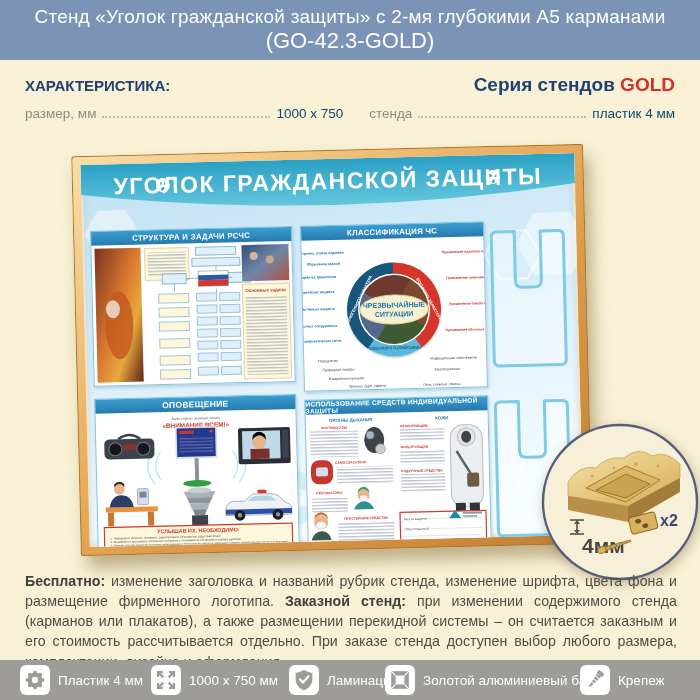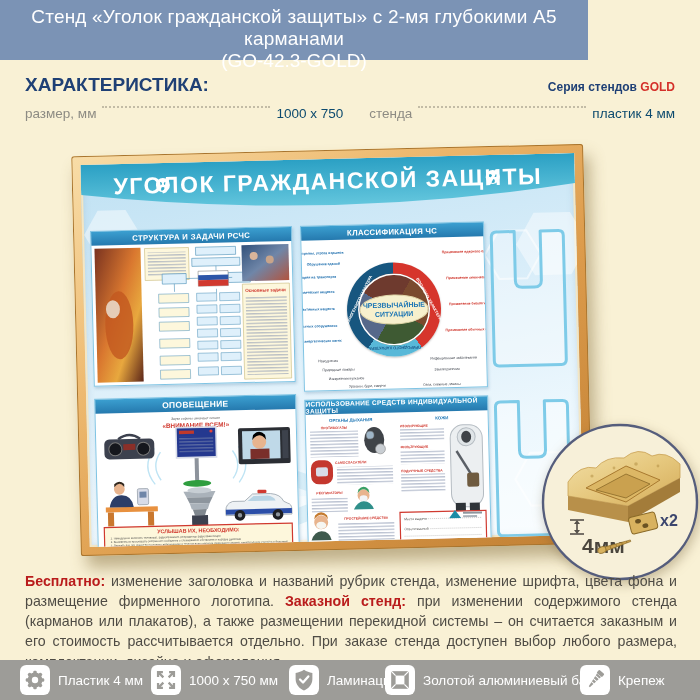--- a/index.html
+++ b/index.html
@@ -8,7 +8,7 @@
   .page { position:absolute; inset:0; }
 
   
-  .hdr { position:absolute; left:0; top:0; width:588px; height:60px; background:#7b93b5;
+  .hdr { position:absolute; left:0; top:0; width:700px; height:60px; background:#7b93b5;
          color:#fff; text-align:center; padding-top:6px; }
   .hdr .l1 { font-size:19px; font-weight:500; letter-spacing:.2px; }
   .hdr .l2 { font-size:19px; font-weight:500; }

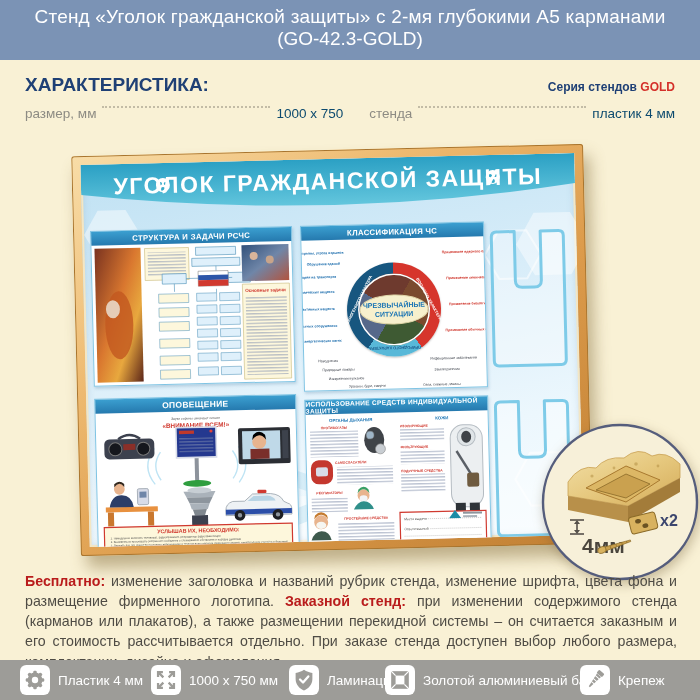--- a/index.html
+++ b/index.html
@@ -11,7 +11,7 @@
   .hdr { position:absolute; left:0; top:0; width:700px; height:60px; background:#7b93b5;
          color:#fff; text-align:center; padding-top:6px; }
   .hdr .l1 { font-size:19px; font-weight:500; letter-spacing:.2px; }
-  .hdr .l2 { font-size:19px; font-weight:500; }
+  .hdr .l2 { font-size:22px; font-weight:500; }
 
   
   .specs { position:absolute; left:25px; right:25px; top:74px; }

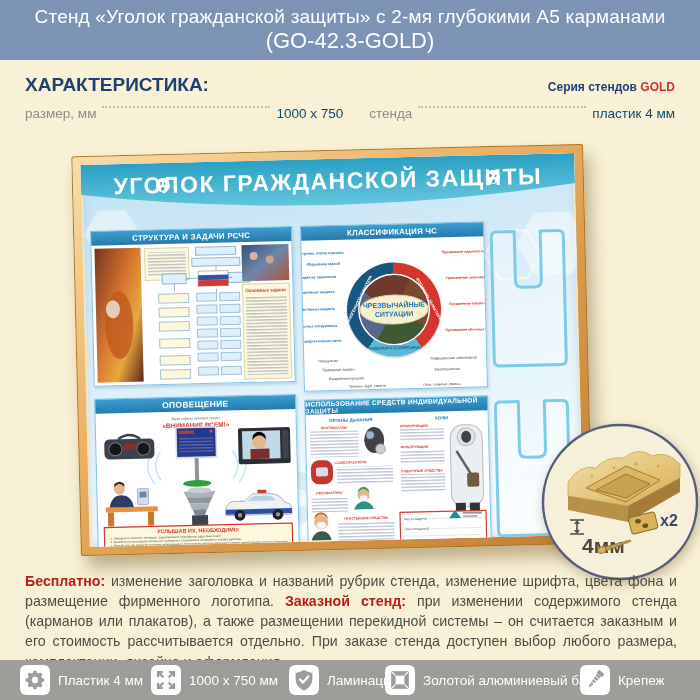--- a/index.html
+++ b/index.html
@@ -16,7 +16,7 @@
   
   .specs { position:absolute; left:25px; right:25px; top:74px; }
   .specs-row1 { display:flex; justify-content:space-between; align-items:baseline; }
-  .sp-h { color:#1f4075; font-weight:bold; font-size:19px; }
+  .sp-h { color:#1f4075; font-weight:bold; font-size:15px; }
   .sp-series { color:#1f4075; font-weight:bold; font-size:12px; }
   .sp-series .gold { color:#d42f29; }
   .specs-row2 { display:flex; align-items:flex-start; margin-top:10px; font-size:13.5px; color:#8d8b83; }

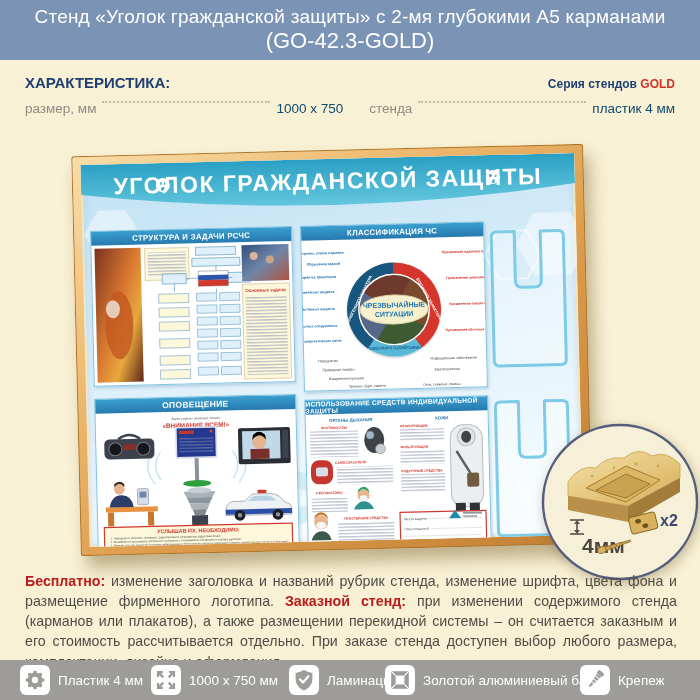--- a/index.html
+++ b/index.html
@@ -17,7 +17,7 @@
   .specs { position:absolute; left:25px; right:25px; top:74px; }
   .specs-row1 { display:flex; justify-content:space-between; align-items:baseline; }
   .sp-h { color:#1f4075; font-weight:bold; font-size:15px; }
-  .sp-series { color:#1f4075; font-weight:bold; font-size:12px; }
+  .sp-series { color:#1f4075; font-weight:bold; font-size:19px; }
   .sp-series .gold { color:#d42f29; }
   .specs-row2 { display:flex; align-items:flex-start; margin-top:10px; font-size:13.5px; color:#8d8b83; }
   .sp-val { color:#0c4a6e; }

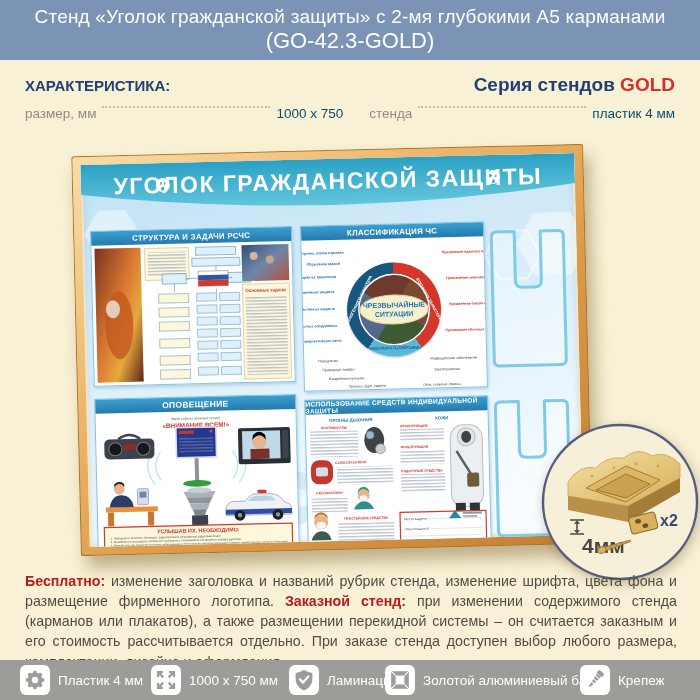--- a/index.html
+++ b/index.html
@@ -19,7 +19,7 @@
   .sp-h { color:#1f4075; font-weight:bold; font-size:15px; }
   .sp-series { color:#1f4075; font-weight:bold; font-size:19px; }
   .sp-series .gold { color:#d42f29; }
-  .specs-row2 { display:flex; align-items:flex-start; margin-top:10px; font-size:13.5px; color:#8d8b83; }
+  .specs-row2 { display:flex; align-items:flex-end; margin-top:10px; font-size:13.5px; color:#8d8b83; }
   .sp-val { color:#0c4a6e; }
   .dots { flex:1; border-bottom:2px dotted #c3bca6; margin:0 6px 3px; }
   .gap { width:26px; }

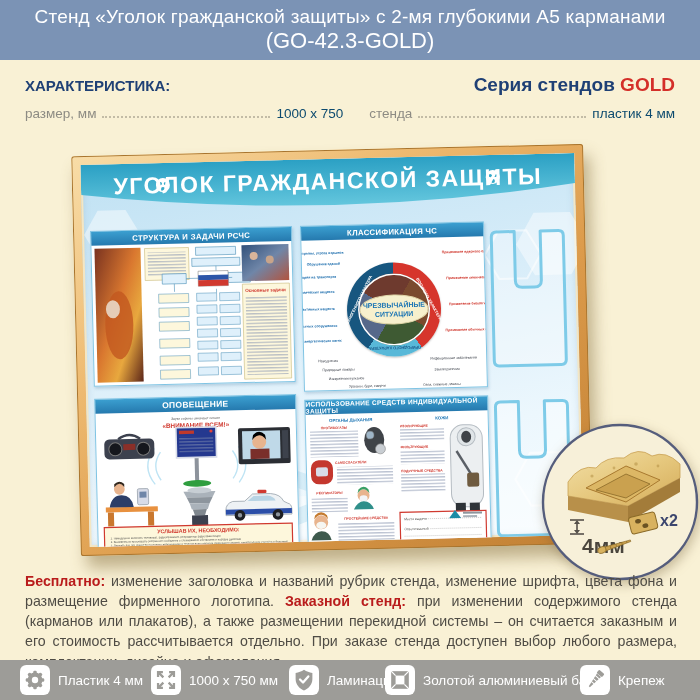--- a/index.html
+++ b/index.html
@@ -51,7 +51,7 @@
   
   .desc { position:absolute; left:25px; top:571px; width:652px; font-size:14.2px; line-height:1.42;
           color:#4f4c45; text-align:justify; }
-  .desc b { color:#b91c1c; }
+  .desc b { color:#404040; }
 
   
   .fbar { position:absolute; left:0; top:660px; width:700px; height:40px; background:#9d9c98; }

